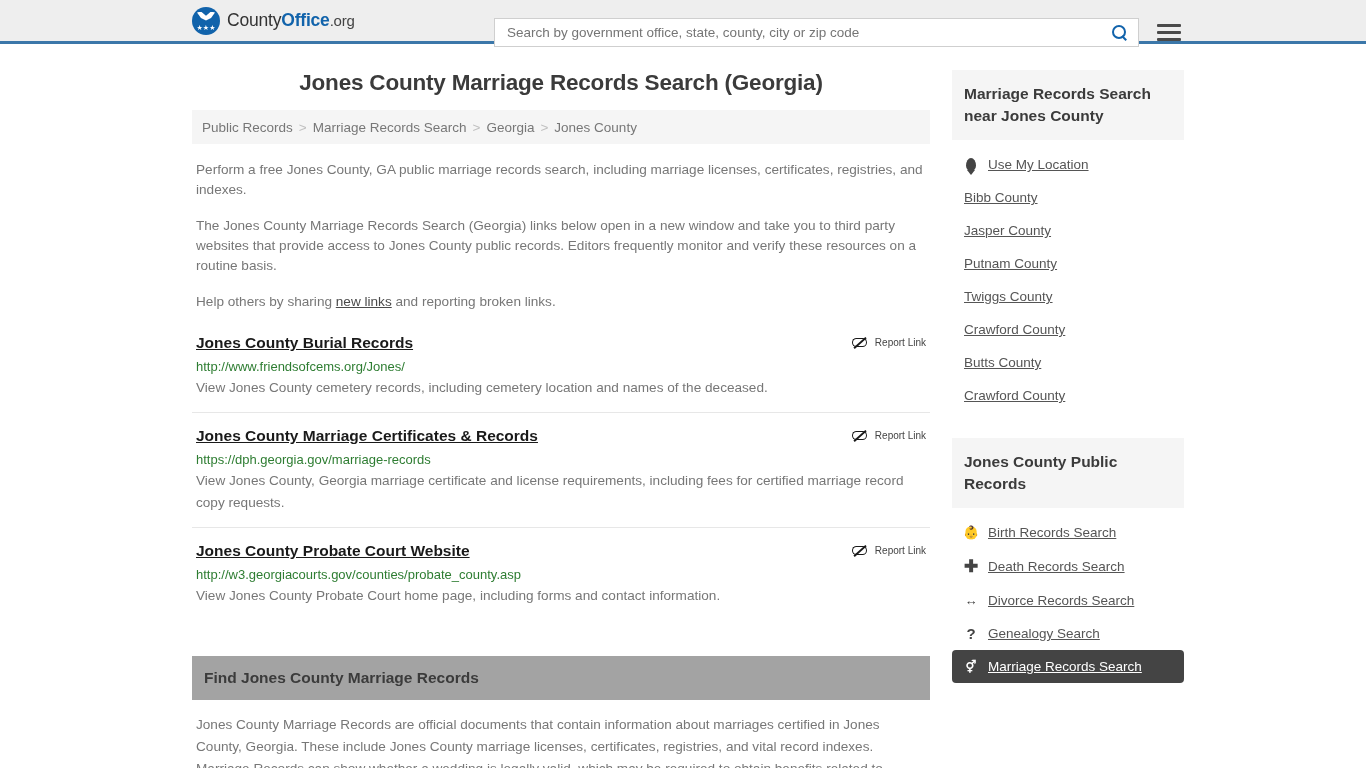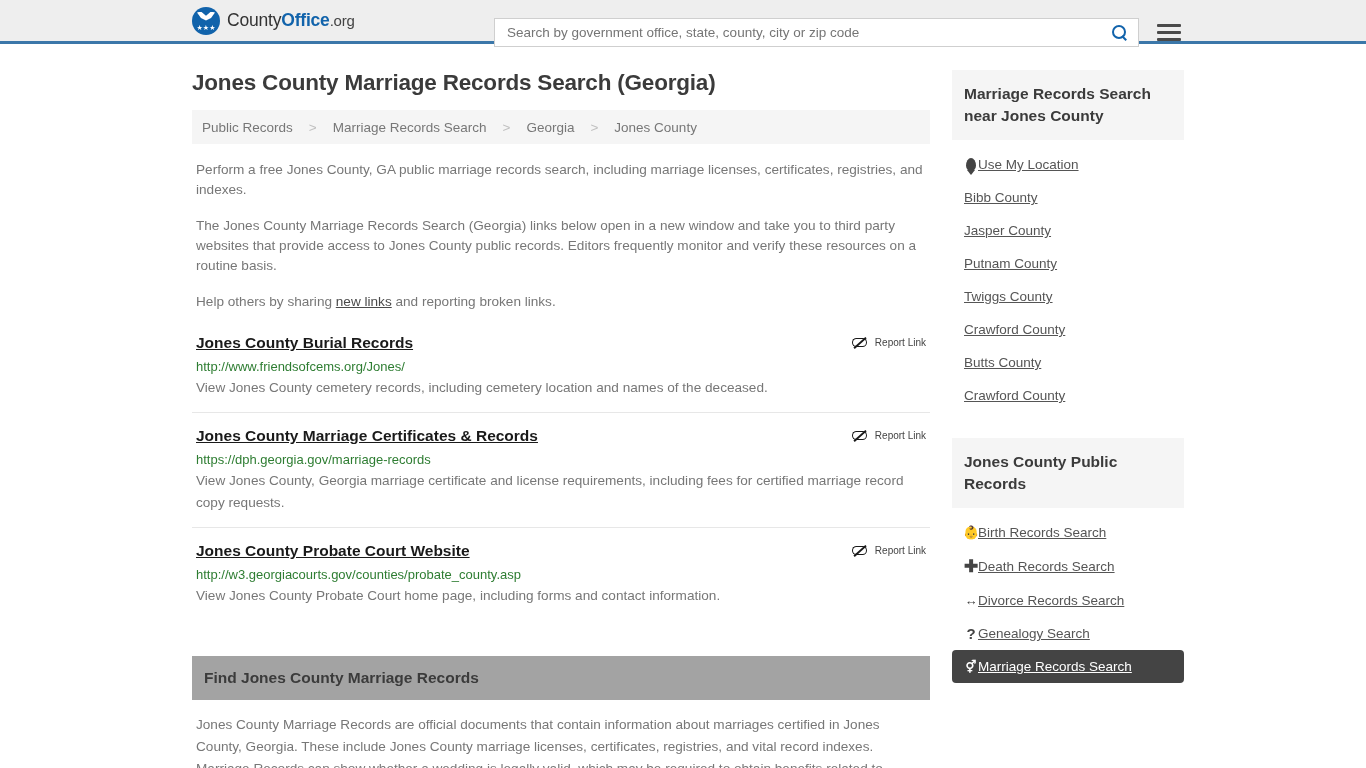--- a/index.html
+++ b/index.html
@@ -140,6 +140,7 @@
     font-weight: bold;
     margin: 26px 0 14px 0;
     letter-spacing: -0.2px;
+    text-align: center;
   }
 
   .breadcrumb {

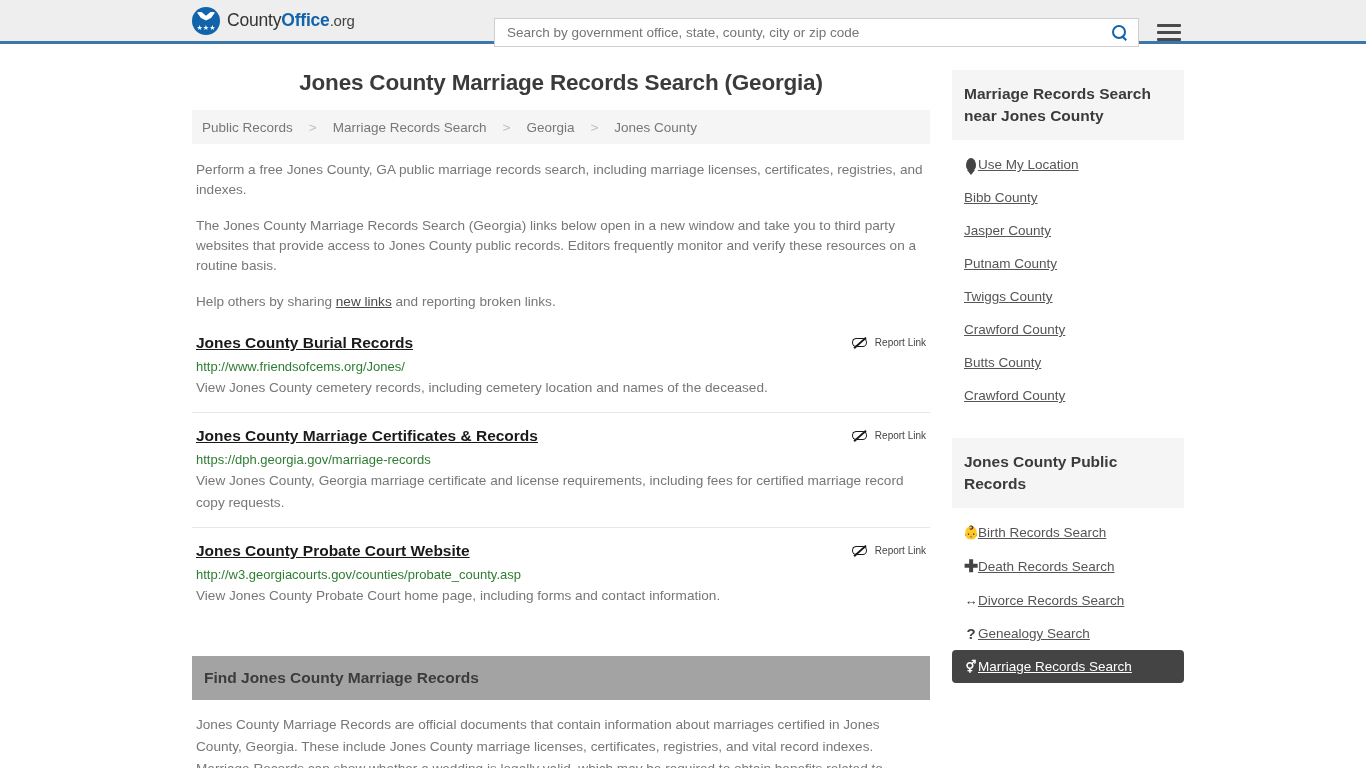--- a/index.html
+++ b/index.html
@@ -151,7 +151,7 @@
     padding: 0 10px;
     font-size: 13.5px;
     color: #777777;
-    gap: 16px;
+    gap: 6px;
   }
   .breadcrumb a { color: #777777; text-decoration: none; }
   .breadcrumb .sep { color: #bfbfbf; }

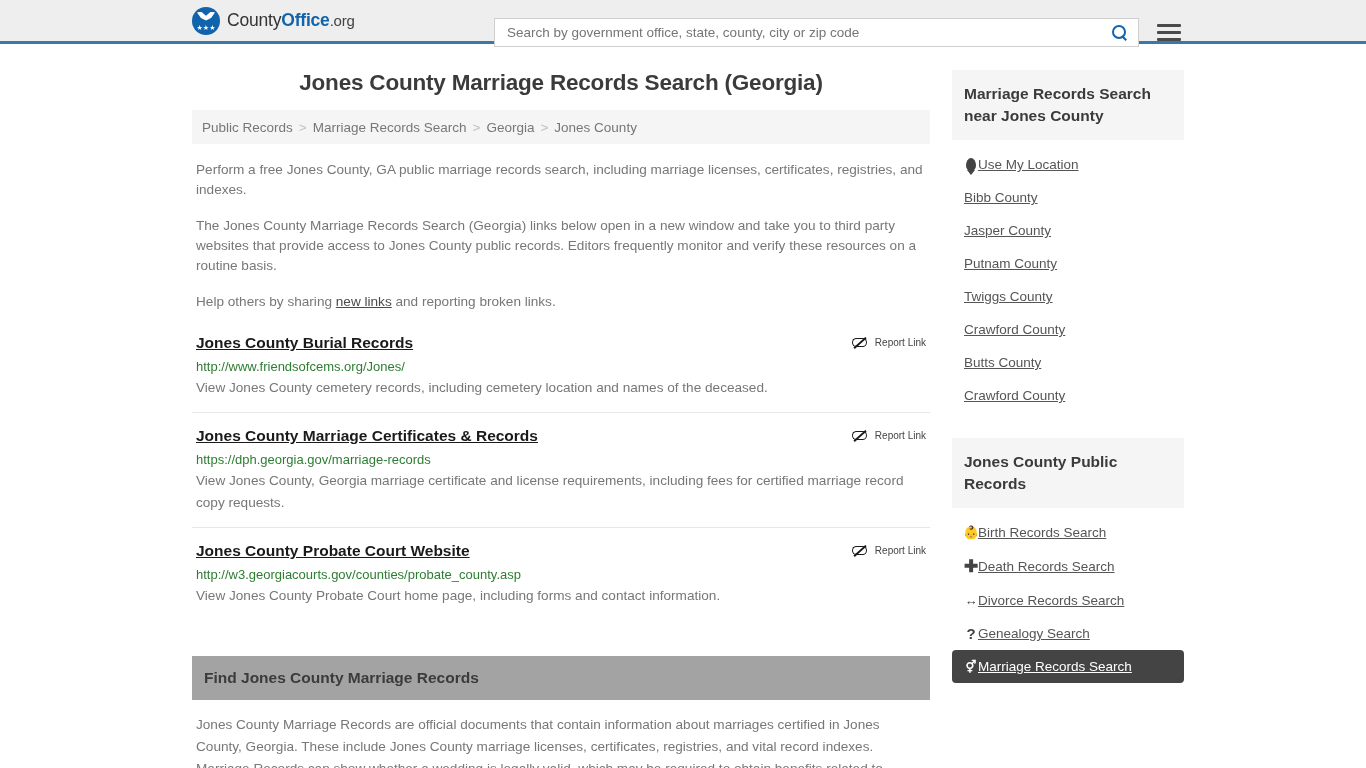--- a/index.html
+++ b/index.html
@@ -258,7 +258,7 @@
   .panel-item {
     display: flex;
     align-items: center;
-    gap: 0;
+    gap: 10px;
     padding: 9px 12px;
     font-size: 13.5px;
   }

